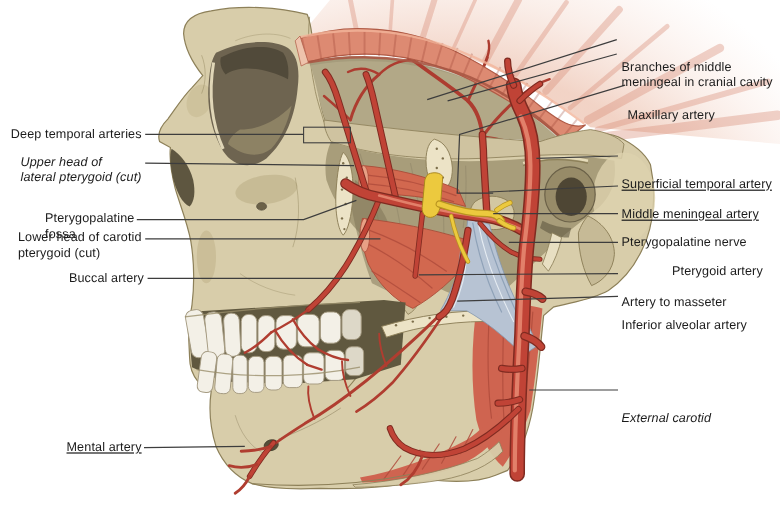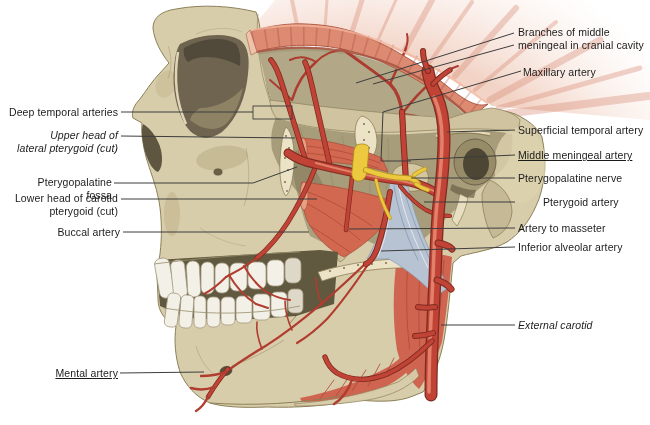--- a/index.html
+++ b/index.html
@@ -9,7 +9,7 @@
   .lbl{position:absolute;font-size:10.5px;line-height:12.8px;color:#1b1b1b;
        white-space:pre-line;letter-spacing:.1px;}
   .lbl-l{text-align:right;}
-  .lbl-r{text-align:left;}
+  .lbl-r{text-align:left;margin-top:24px;}
   
   .vD{stroke:#7f2b21;fill:none;stroke-linecap:round;stroke-linejoin:round;}
   .vM{stroke:#c04336;fill:none;stroke-linecap:round;stroke-linejoin:round;}

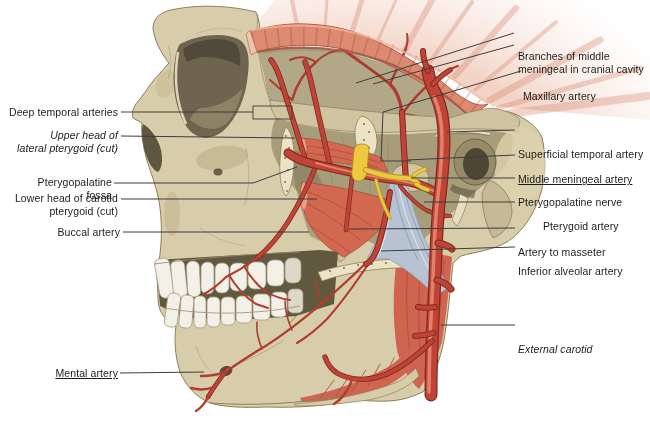--- a/index.html
+++ b/index.html
@@ -8,7 +8,7 @@
   #art{position:absolute;left:0;top:0;}
   .lbl{position:absolute;font-size:10.5px;line-height:12.8px;color:#1b1b1b;
        white-space:pre-line;letter-spacing:.1px;}
-  .lbl-l{text-align:right;}
+  .lbl-l{text-align:left;}
   .lbl-r{text-align:left;margin-top:24px;}
   
   .vD{stroke:#7f2b21;fill:none;stroke-linecap:round;stroke-linejoin:round;}

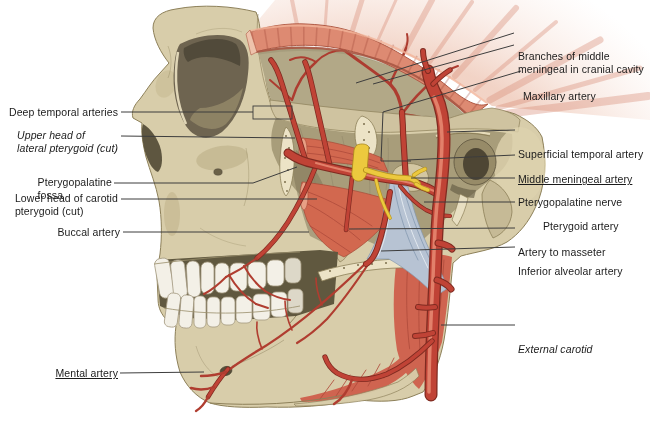--- a/index.html
+++ b/index.html
@@ -424,7 +424,7 @@
 <div class="lbl lbl-r" style="left:518px;top:26px;">Branches of middle
 meningeal in cranial cavity</div>
 <div class="lbl lbl-r" style="left:523px;top:66px;">Maxillary artery</div>
-<div class="lbl lbl-r" style="left:518px;top:124px;">Superficial temporal artery</div>
+<div class="lbl lbl-r" style="left:518px;top:124px;text-decoration:underline;">Superficial temporal artery</div>
 <div class="lbl lbl-r" style="left:518px;top:149px;text-decoration:underline;">Middle meningeal artery</div>
 <div class="lbl lbl-r" style="left:518px;top:172px;">Pterygopalatine nerve</div>
 <div class="lbl lbl-r" style="left:501px;top:196px;padding-left:42px;">Pterygoid artery</div>

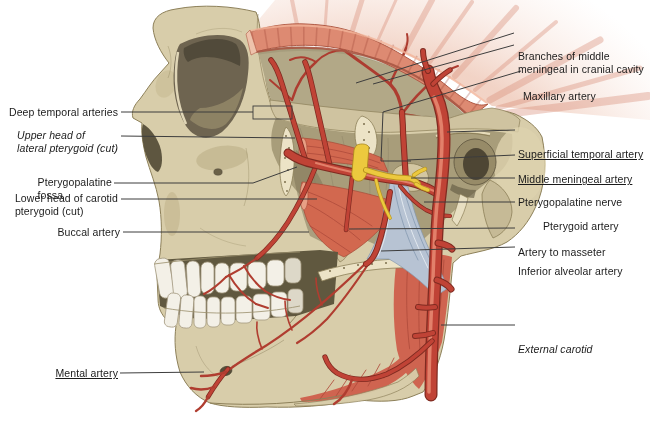--- a/index.html
+++ b/index.html
@@ -427,7 +427,7 @@
 <div class="lbl lbl-r" style="left:518px;top:124px;text-decoration:underline;">Superficial temporal artery</div>
 <div class="lbl lbl-r" style="left:518px;top:149px;text-decoration:underline;">Middle meningeal artery</div>
 <div class="lbl lbl-r" style="left:518px;top:172px;">Pterygopalatine nerve</div>
-<div class="lbl lbl-r" style="left:501px;top:196px;padding-left:42px;">Pterygoid artery</div>
+<div class="lbl lbl-r" style="left:518px;top:196px;padding-left:42px;">Pterygoid artery</div>
 <div class="lbl lbl-r" style="left:518px;top:222px;">Artery to masseter</div>
 <div class="lbl lbl-r" style="left:518px;top:241px;text-align:center;">Inferior alveolar artery</div>
 <div class="lbl lbl-r" style="left:518px;top:319px;font-style:italic;">External carotid</div>

